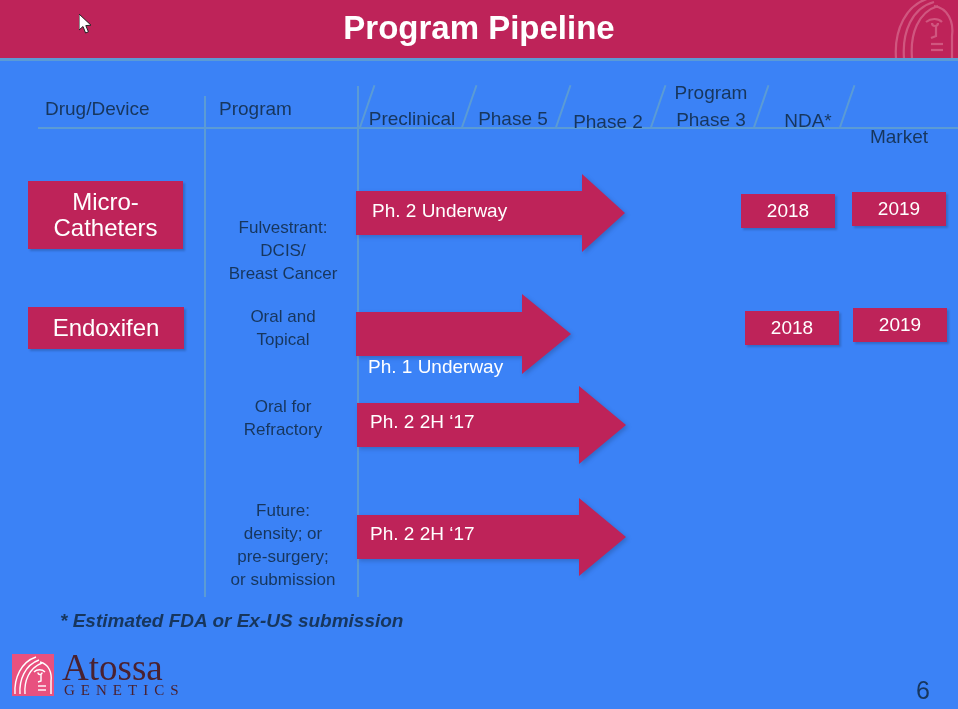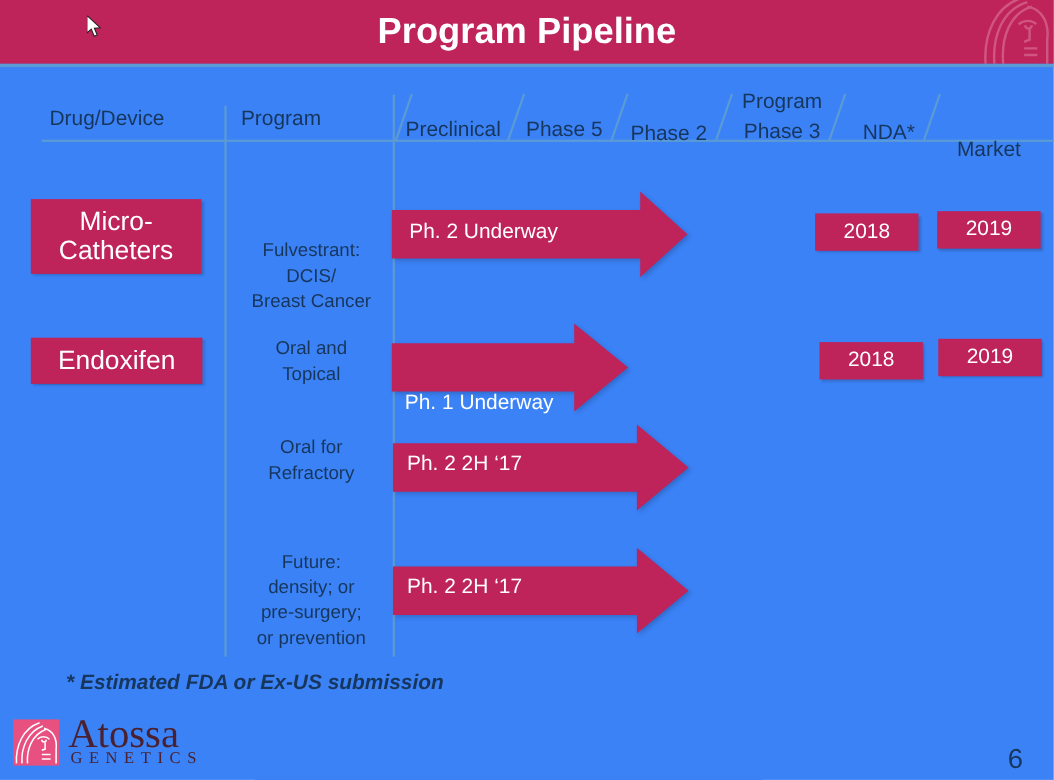--- a/index.html
+++ b/index.html
@@ -261,7 +261,7 @@
   <div class="prog-text prog4">Future:
 density; or
 pre-surgery;
-or prevention</div>
+or submission</div>
 
   <div class="arrow" style="left:357px;top:497px;">
     <svg width="270" height="80" viewBox="0 0 270 80">

